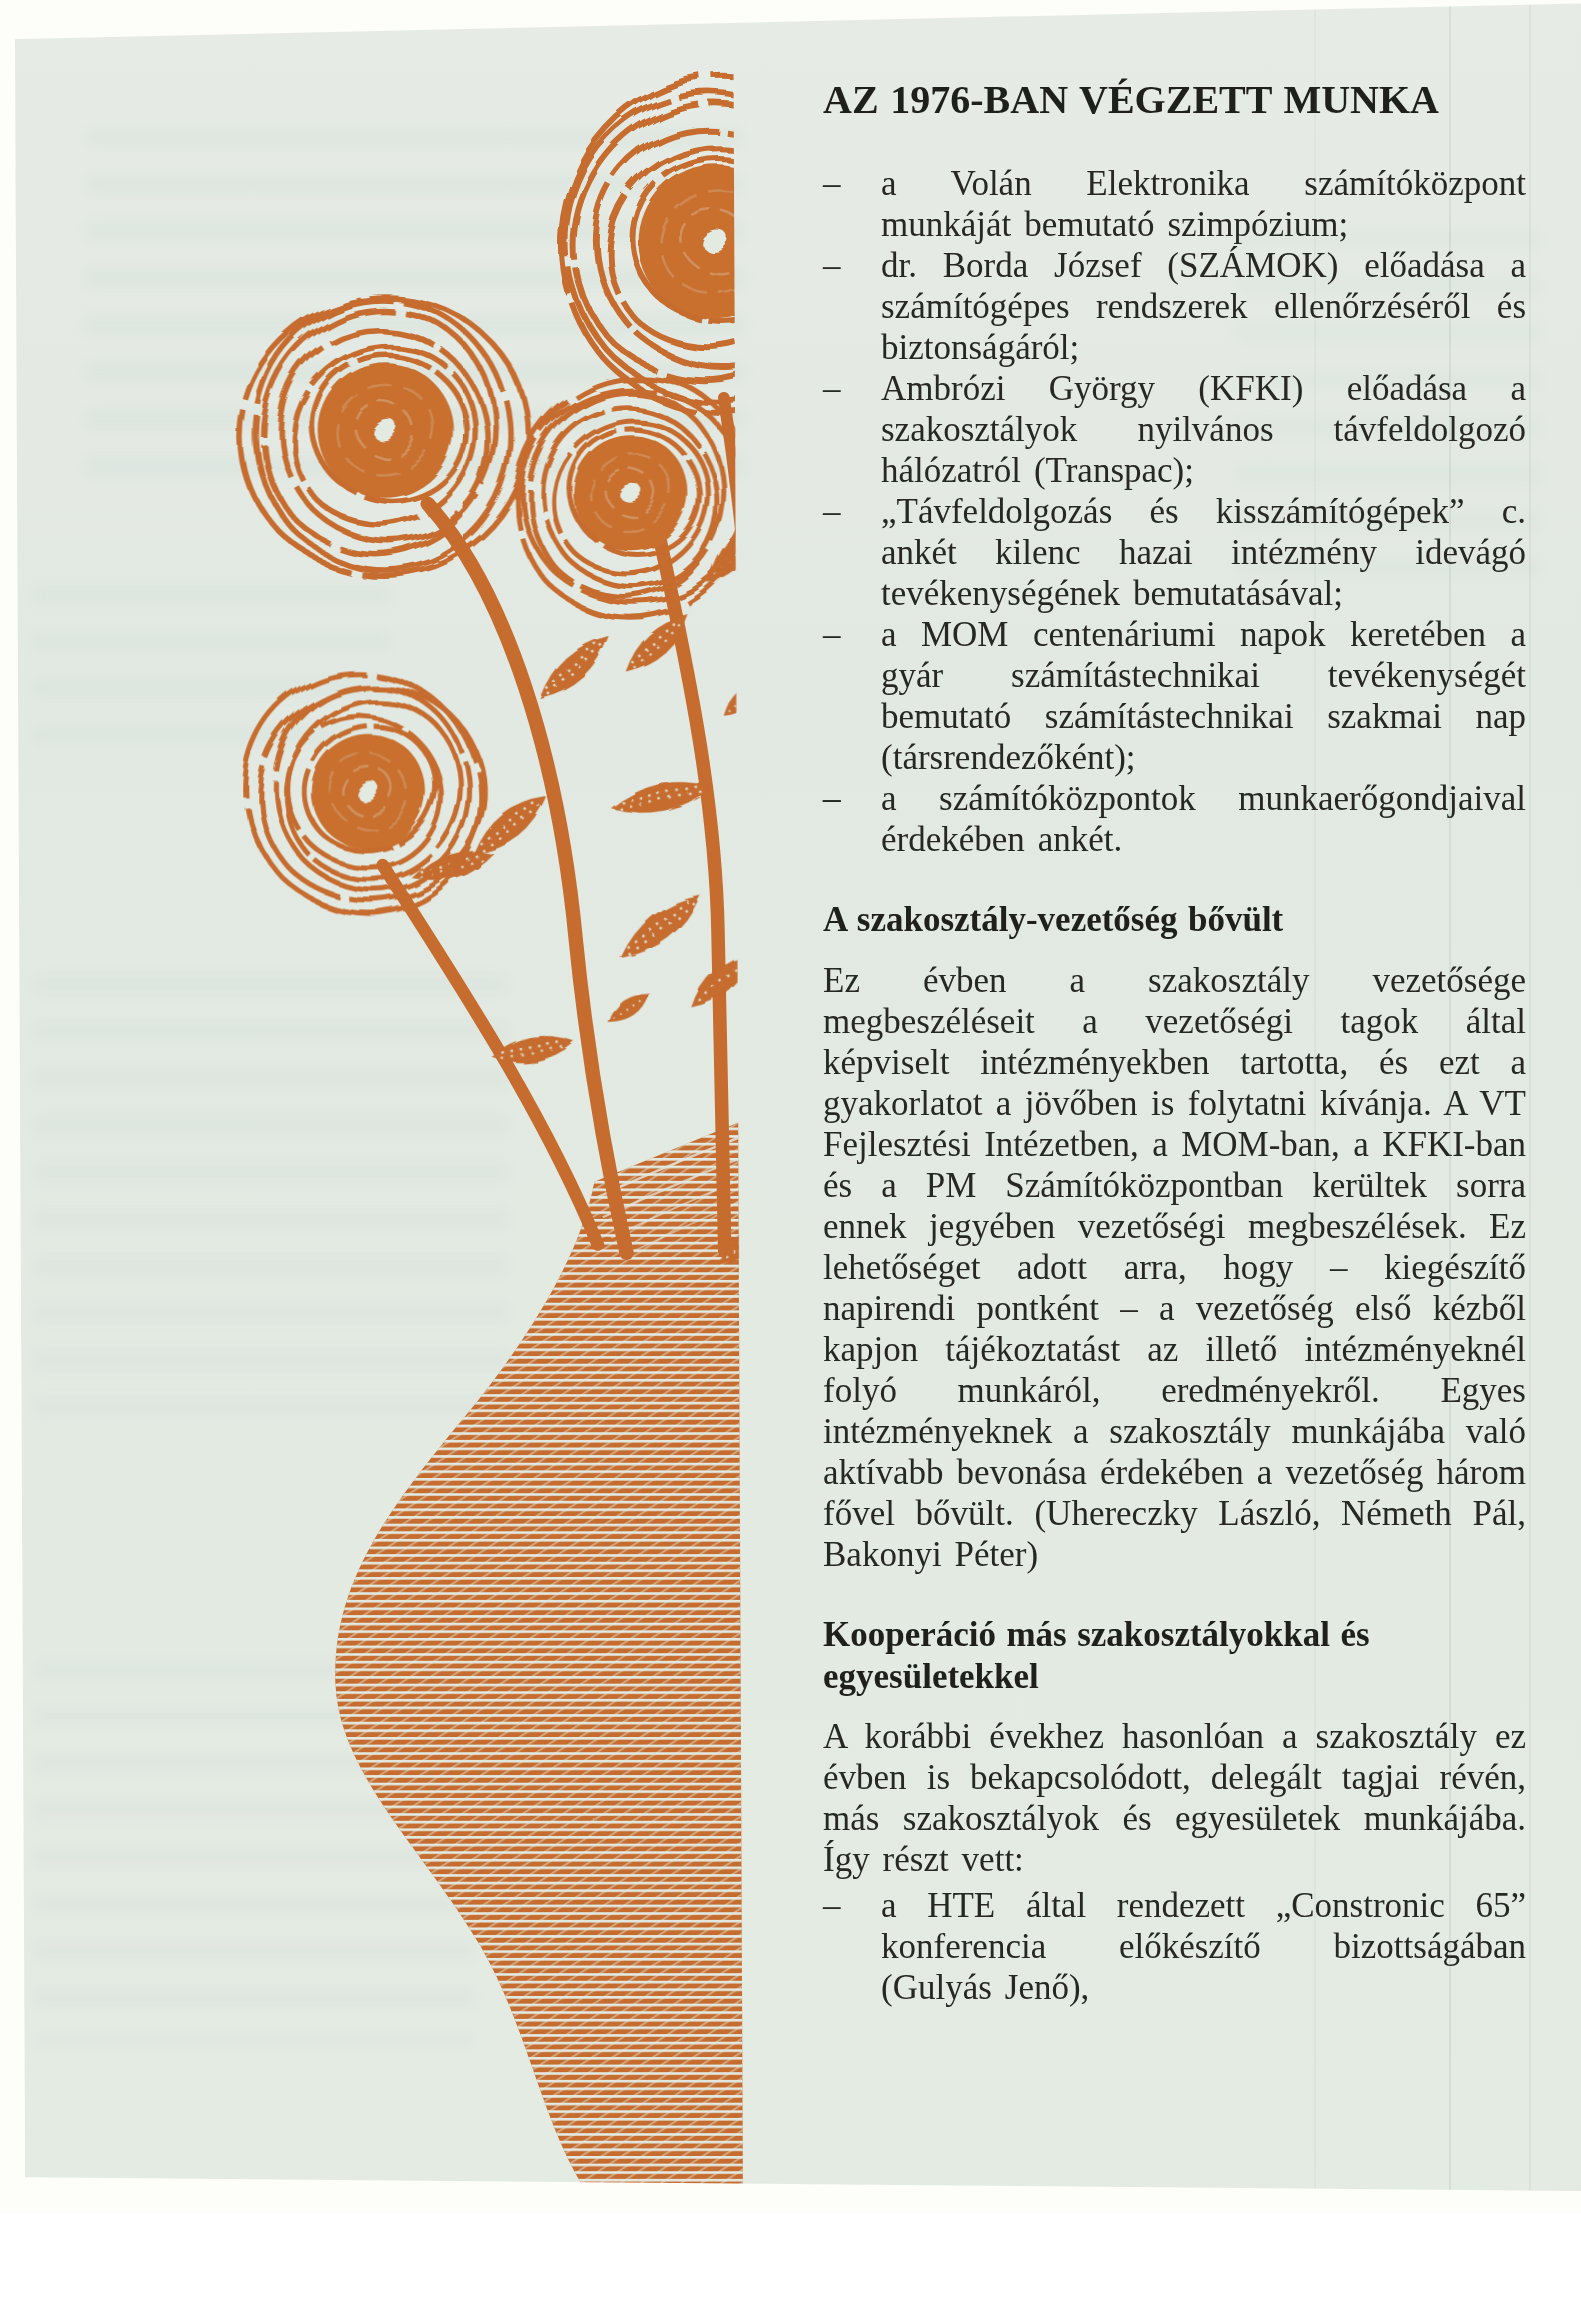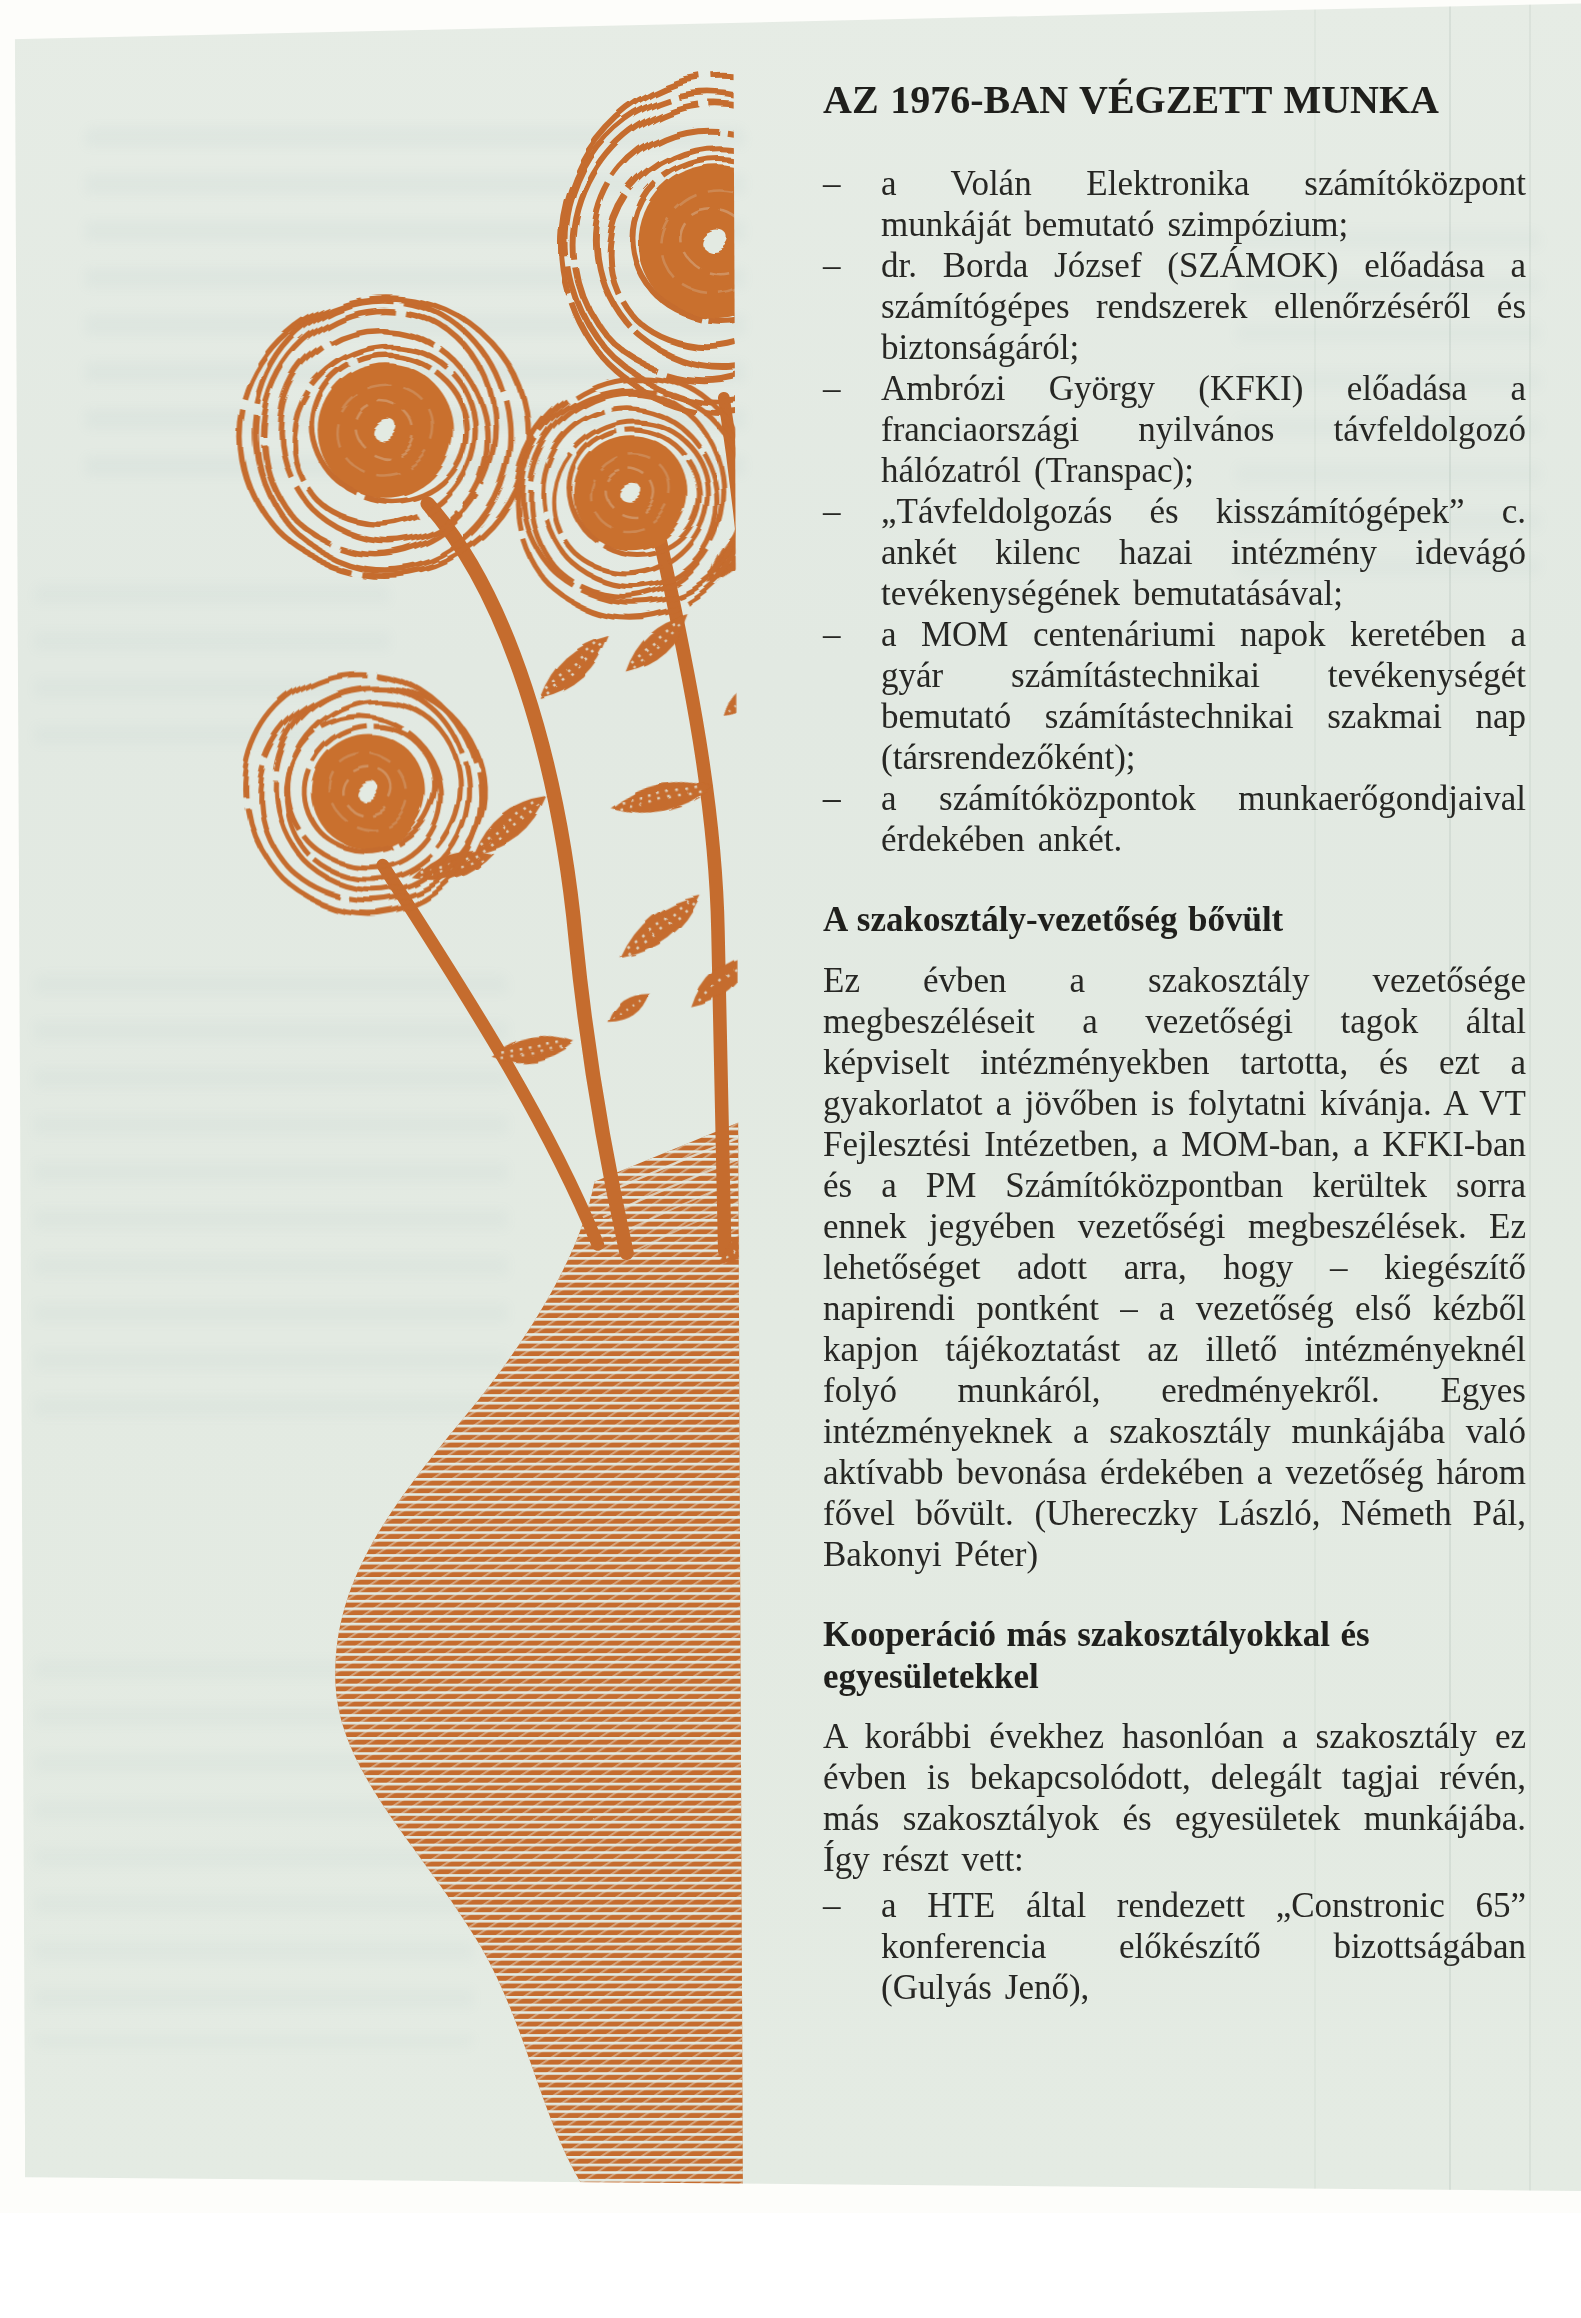--- a/index.html
+++ b/index.html
@@ -223,7 +223,7 @@
       <ul>
         <li><span class="dash">–</span><span class="li-text">a Volán Elektronika számítóközpont munkáját bemutató szimpózium;</span></li>
         <li><span class="dash">–</span><span class="li-text">dr. Borda József (SZÁMOK) előadása a számítógépes rendszerek ellenőrzéséről és biztonságáról;</span></li>
-        <li><span class="dash">–</span><span class="li-text">Ambrózi György (KFKI) előadása a franciaországi nyilvános távfeldolgozó hálózatról (Transpac);</span></li>
+        <li><span class="dash">–</span><span class="li-text">Ambrózi György (KFKI) előadása a szakosztályok nyilvános távfeldolgozó hálózatról (Transpac);</span></li>
         <li><span class="dash">–</span><span class="li-text">„Távfeldolgozás és kisszámítógépek” c. ankét kilenc hazai intézmény idevágó tevékenységének bemutatásával;</span></li>
         <li><span class="dash">–</span><span class="li-text">a MOM centenáriumi napok keretében a gyár számítástechnikai tevékenységét bemutató számítástechnikai szakmai nap (társrendezőként);</span></li>
         <li><span class="dash">–</span></li>

